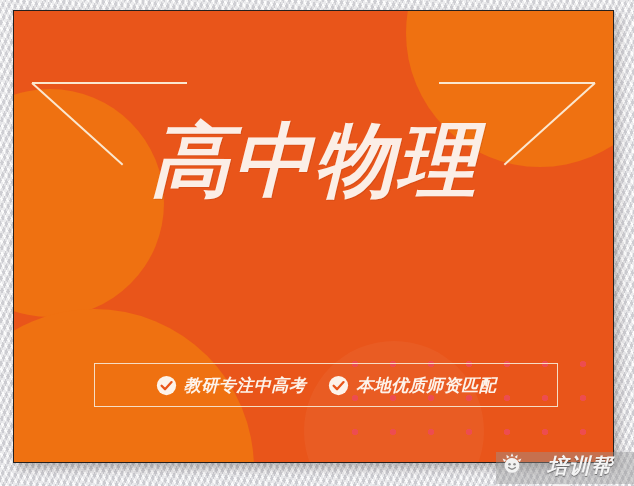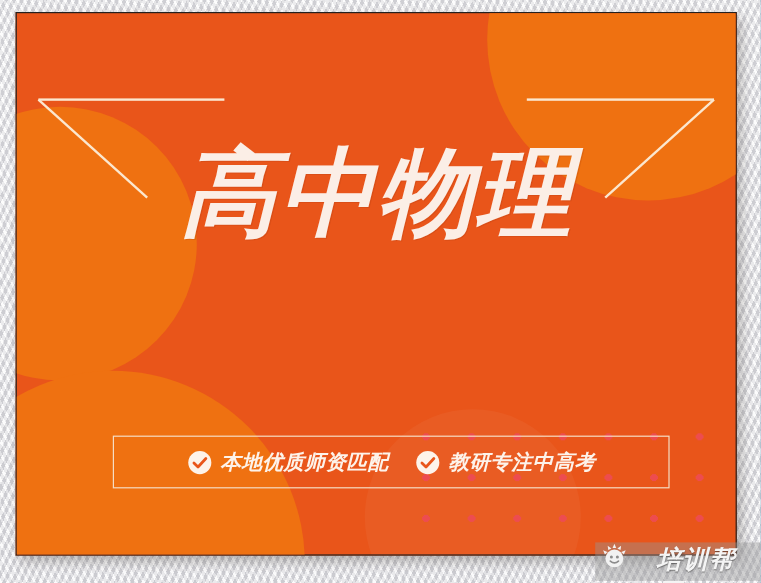--- a/index.html
+++ b/index.html
@@ -225,7 +225,7 @@
             <path d="M6.4 12.3 L10.3 16.2 L17.8 8.1" fill="none" stroke="#e9551a" stroke-width="2.6" stroke-linecap="round" stroke-linejoin="round"></path>
           </svg>
         </span>
-        <span class="badge-label">本地优质师资匹配</span>
+        <span class="badge-label">教研专注中高考</span>
       </div>
 
       <div class="badge">
@@ -235,7 +235,7 @@
             <path d="M6.4 12.3 L10.3 16.2 L17.8 8.1" fill="none" stroke="#e9551a" stroke-width="2.6" stroke-linecap="round" stroke-linejoin="round"></path>
           </svg>
         </span>
-        <span class="badge-label">教研专注中高考</span>
+        <span class="badge-label">本地优质师资匹配</span>
       </div>
 
     </div>

